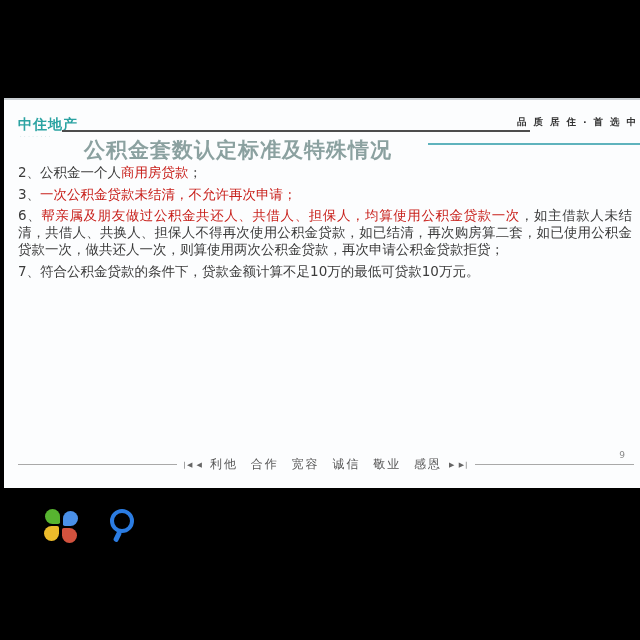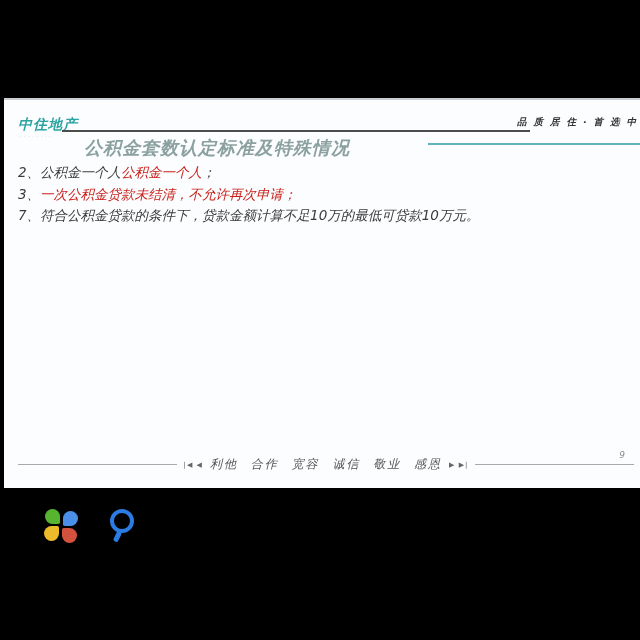--- a/index.html
+++ b/index.html
@@ -4,7 +4,7 @@
 <style>
   html,body{margin:0;padding:0;background:#000;}
   body{width:640px;height:640px;overflow:hidden;font-family:"DejaVu Sans","Liberation Sans",sans-serif;}
-  .stage{position:relative;width:640px;height:640px;background:#000;overflow:hidden;font-style:italic;}
+  .stage{position:relative;width:640px;height:640px;background:#000;overflow:hidden;}
   .letterbox-top{position:absolute;left:0;top:0;width:640px;height:98px;background:#000;}
   .letterbox-bottom{position:absolute;left:0;top:488px;width:640px;height:152px;background:#000;}
 

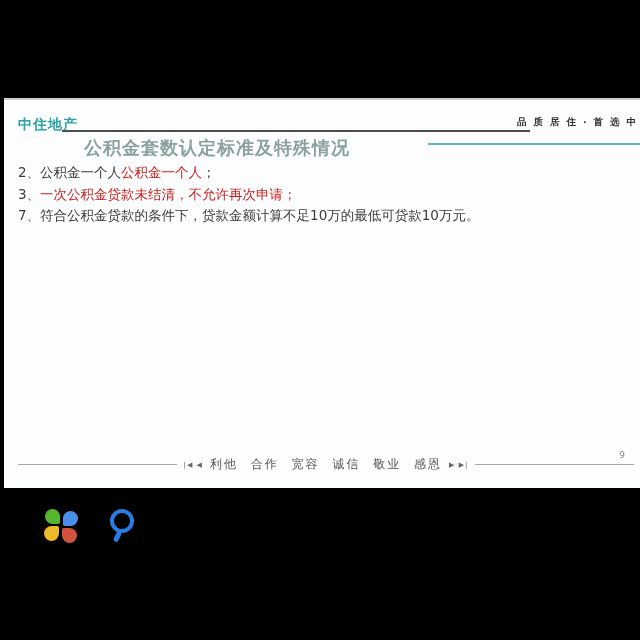--- a/index.html
+++ b/index.html
@@ -17,7 +17,7 @@
   .header-line{position:absolute;left:58px;top:30px;width:468px;height:2px;background:#4d4d4d;}
   .slogan{position:absolute;right:-3px;top:16px;font-size:9.5px;color:#333;letter-spacing:7px;white-space:nowrap;font-weight:bold;}
   .teal-line{position:absolute;left:424px;right:0;top:43px;height:1.5px;background:#5fb3bd;}
-  .slide-title{position:absolute;left:80px;top:36px;font-size:18px;font-weight:bold;color:#8ba1a0;letter-spacing:1px;white-space:nowrap;}
+  .slide-title{position:absolute;left:80px;top:36px;font-size:21px;font-weight:bold;color:#8ba1a0;letter-spacing:1px;white-space:nowrap;}
 
   .slide-body{padding:2px 8px 0 14px;font-size:13.5px;line-height:17px;color:#3b3b3b;text-align:justify;}
   .para{margin-bottom:4.5px;}

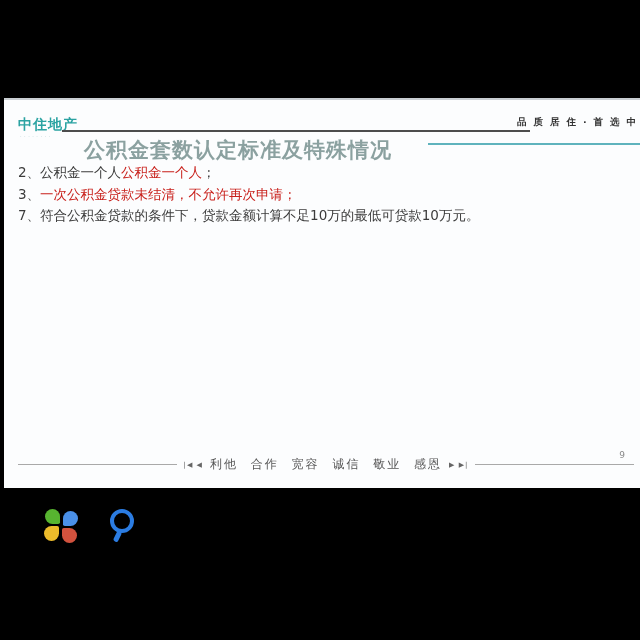--- a/index.html
+++ b/index.html
@@ -59,7 +59,7 @@
     </div>
 
     <div class="slide-body">
-        <div class="para"><span>2、公积金一个人</span><span class="red">公积金一个人</span><span>；</span></div>
+        <div class="para"><span>2、公积金一个人</span><span class="red">商用房贷款</span><span>；</span></div>
         <div class="para"><span>3、</span><span class="red">一次公积金贷款未结清，不允许再次申请；</span></div>
         <div class="para"><span>7、符合公积金贷款的条件下，贷款金额计算不足10万的最低可贷款10万元。</span></div>
       </div>

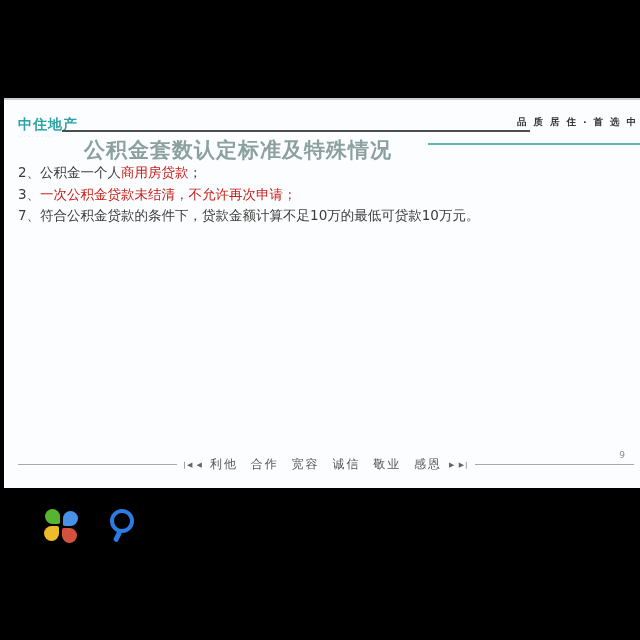--- a/index.html
+++ b/index.html
@@ -61,6 +61,7 @@
     <div class="slide-body">
         <div class="para"><span>2、公积金一个人</span><span class="red">商用房贷款</span><span>；</span></div>
         <div class="para"><span>3、</span><span class="red">一次公积金贷款未结清，不允许再次申请；</span></div>
+        <div class="para"><span>6、</span><span class="red">帮亲属及朋友做过公积金共还人、共借人、担保人，均算使用公积金贷款一次</span><span>，如主借款人未结清，共借人、共换人、担保人不得再次使用公积金贷款，如已结清，再次购房算二套，如已使用公积金贷款一次，做共还人一次，则算使用两次公积金贷款，再次申请公积金贷款拒贷；</span></div>
         <div class="para"><span>7、符合公积金贷款的条件下，贷款金额计算不足10万的最低可贷款10万元。</span></div>
       </div>
 

